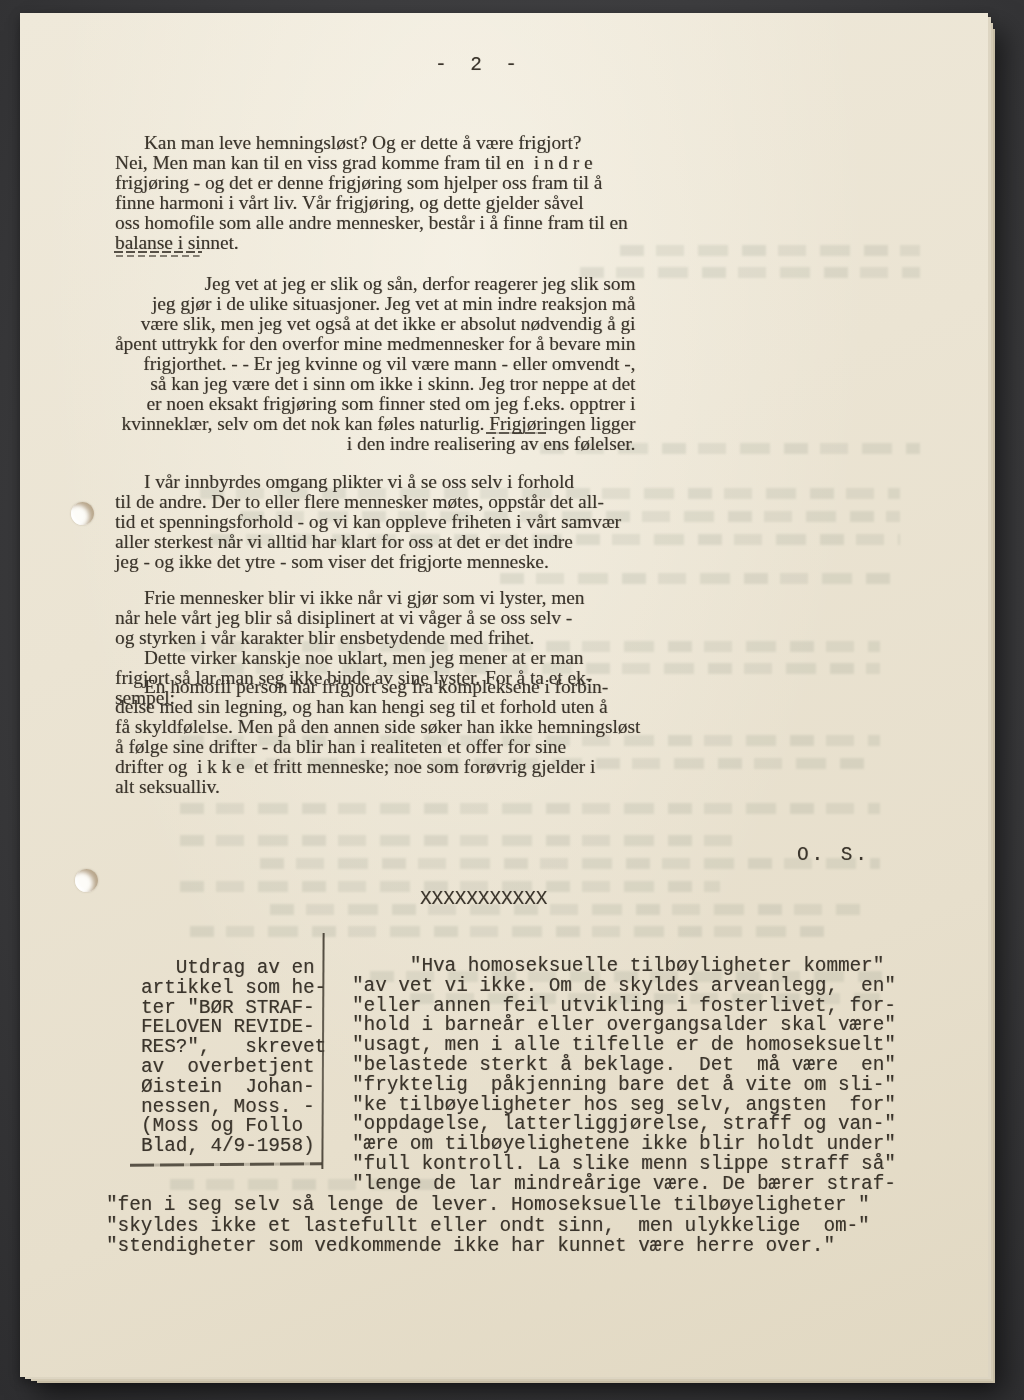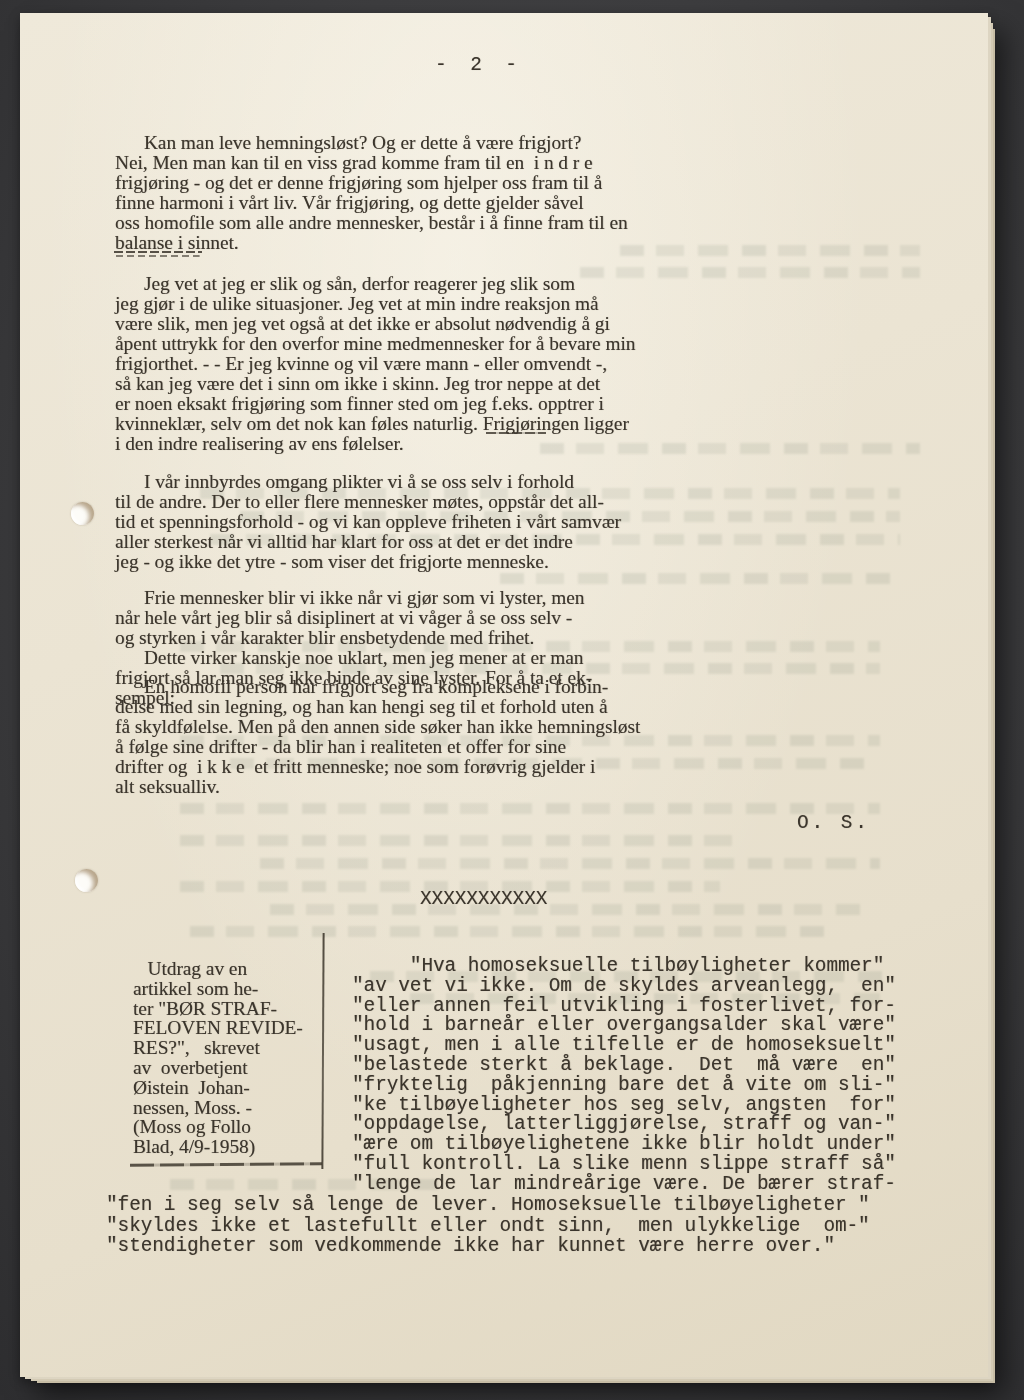--- a/index.html
+++ b/index.html
@@ -29,7 +29,7 @@
   .page-number{left:415px;top:42px;letter-spacing:6px;}
   .para{left:95px;font-family:Liberation Serif, serif;}
   .p1{top:120px;}
-  .p2{top:261px;}
+  .p2{top:261px;text-align:right;}
   .p3{top:459px;}
   .p4{top:575px;}
   .p5{top:664px;}

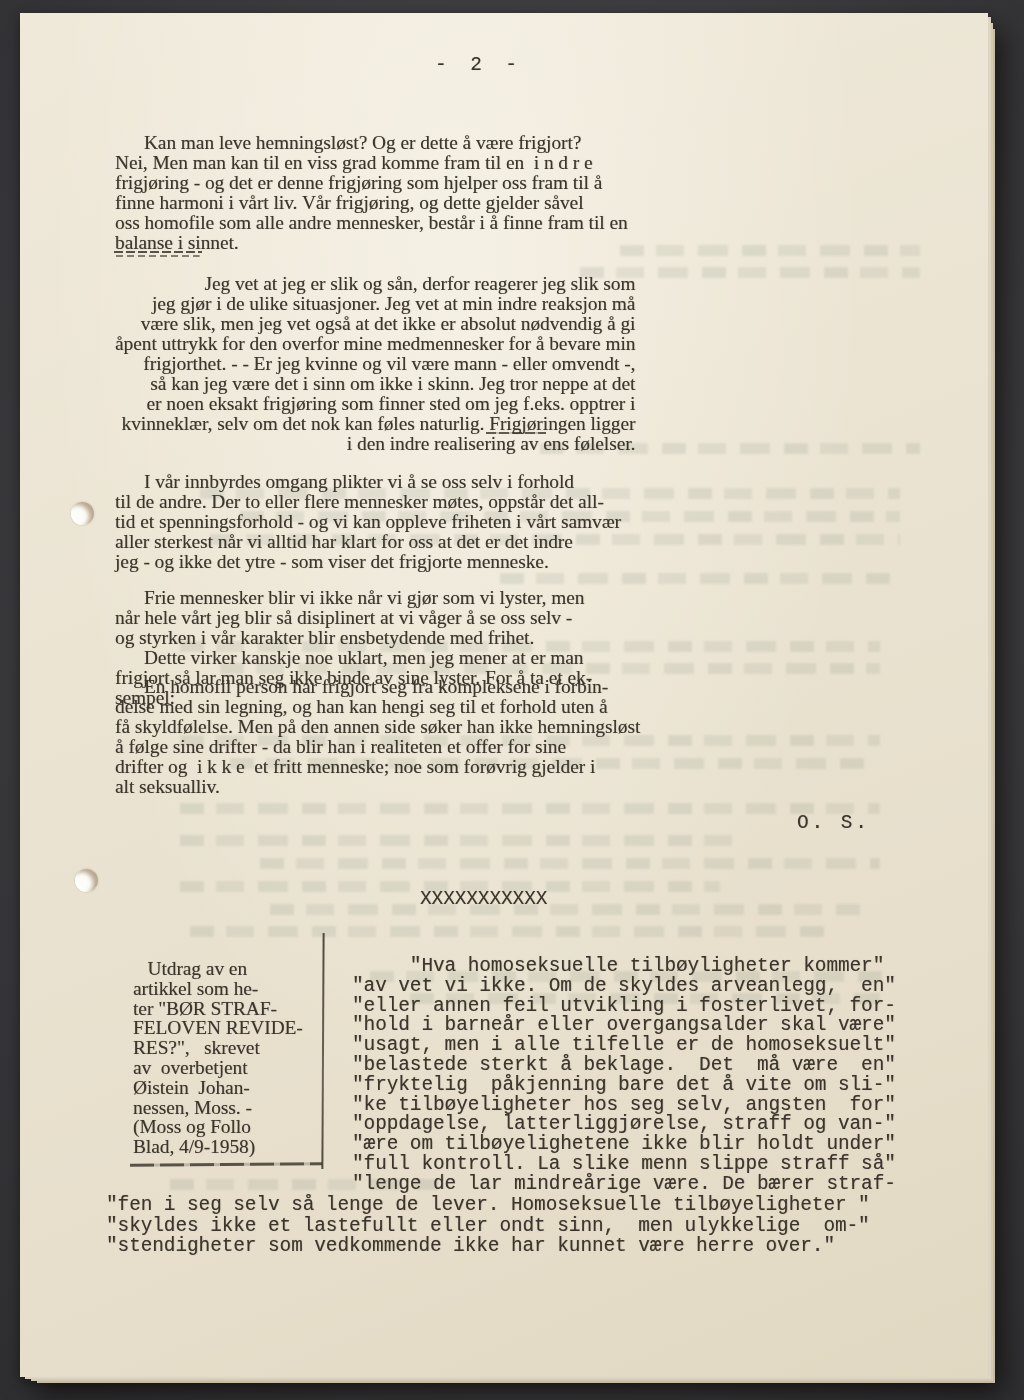--- a/index.html
+++ b/index.html
@@ -33,7 +33,7 @@
   .p3{top:459px;}
   .p4{top:575px;}
   .p5{top:664px;}
-  .signature{left:777px;top:800px;letter-spacing:3px;}
+  .signature{left:777px;top:832px;letter-spacing:3px;}
   .divider{left:400px;top:876px;}
   .note-col{left:113px;top:946px;line-height:19.8px;font-family:Liberation Serif, serif;}
   .quote-col{left:332px;top:944px;line-height:19.8px;}

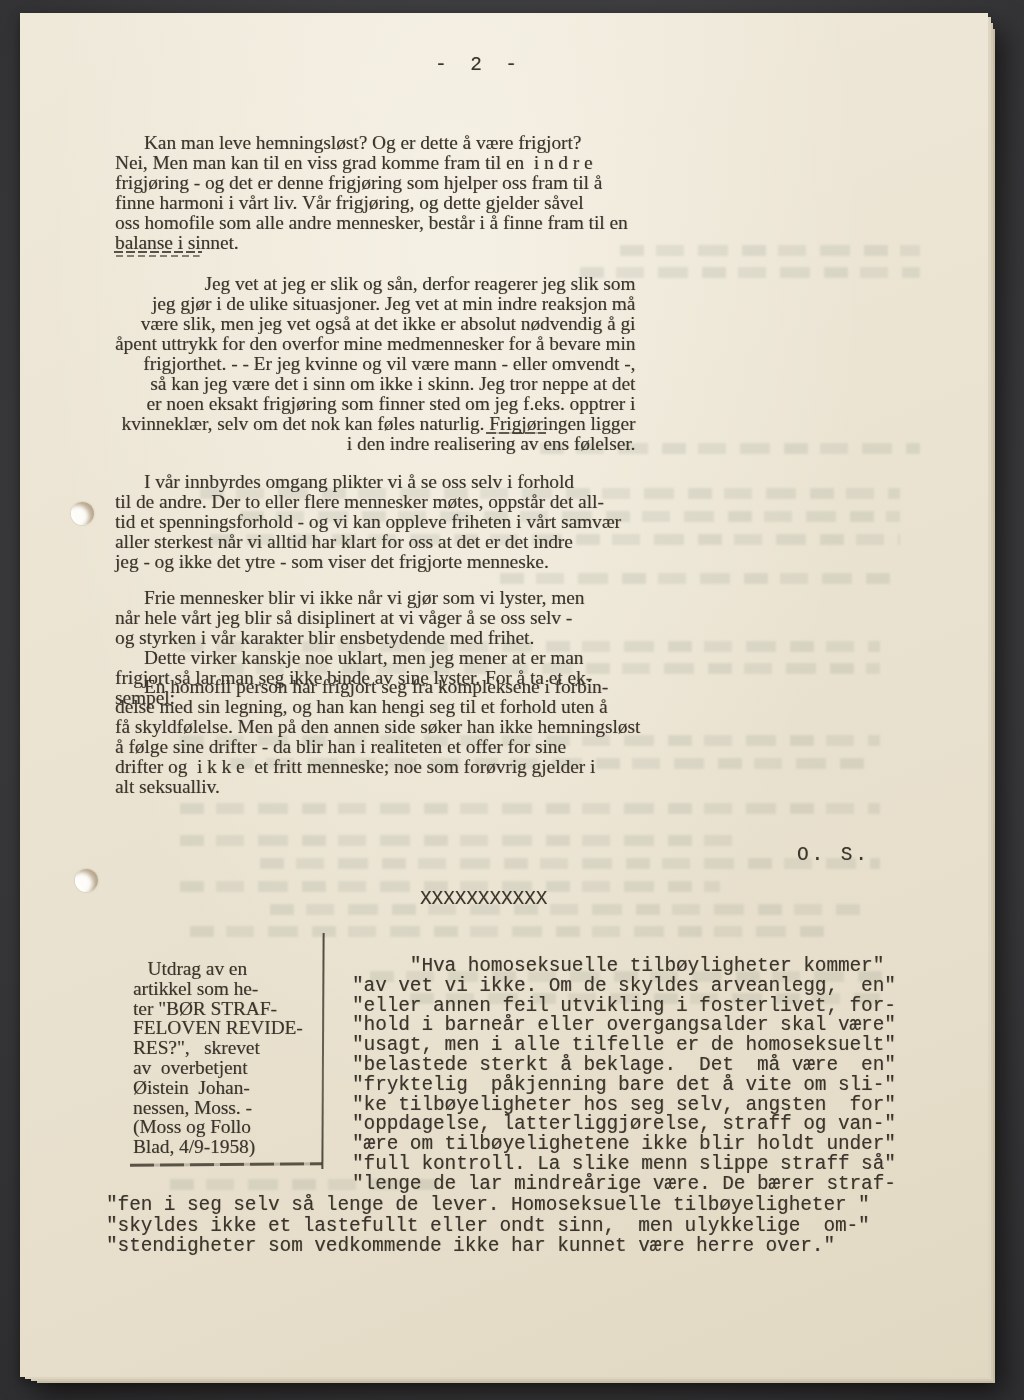--- a/index.html
+++ b/index.html
@@ -35,7 +35,7 @@
   .p5{top:664px;}
   .signature{left:777px;top:832px;letter-spacing:3px;}
   .divider{left:400px;top:876px;}
-  .note-col{left:113px;top:946px;line-height:19.8px;font-family:Liberation Serif, serif;}
+  .note-col{left:121px;top:946px;line-height:19.8px;}
   .quote-col{left:332px;top:944px;line-height:19.8px;}
   .quote-bottom{left:86px;top:1182px;line-height:20.5px;}
   

